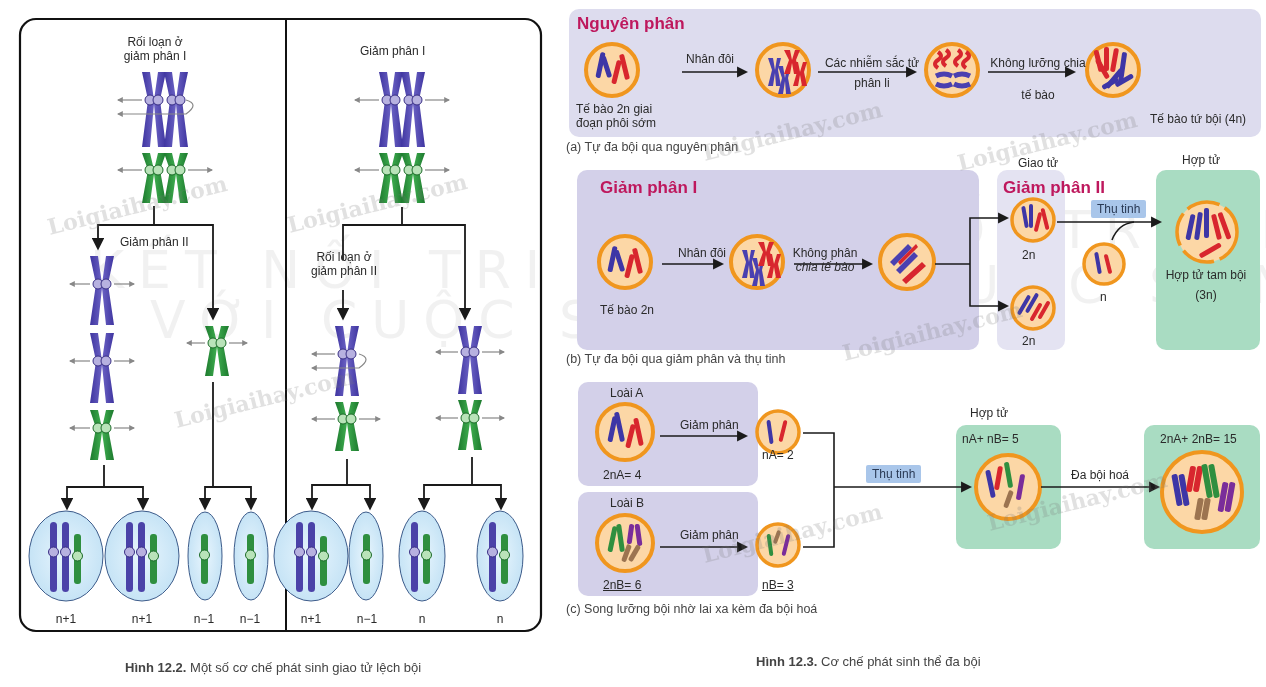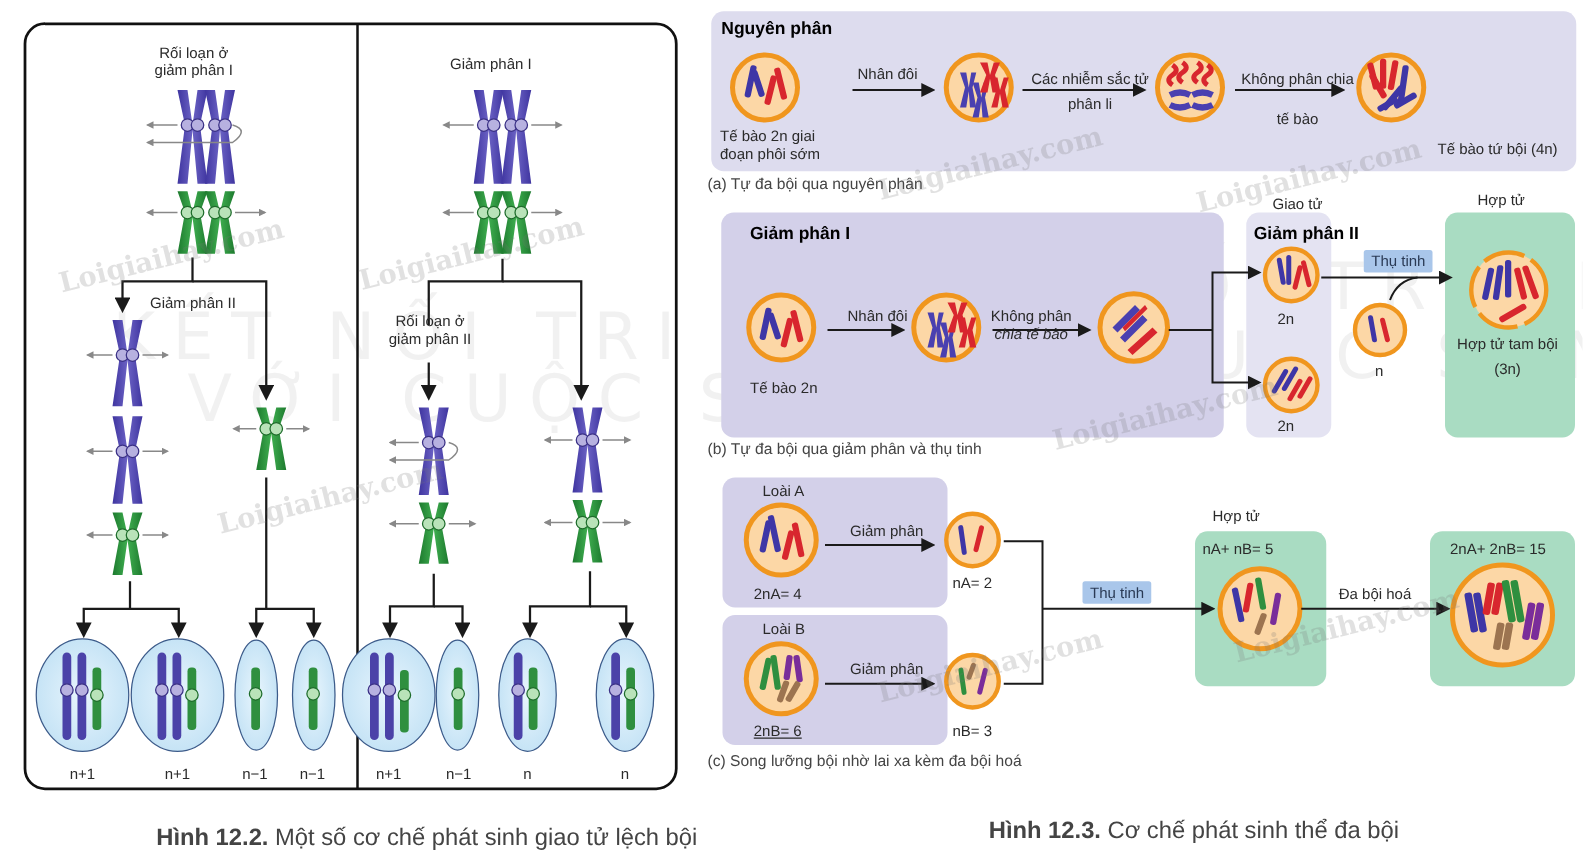--- a/index.html
+++ b/index.html
@@ -8,7 +8,7 @@
   .lbl{position:absolute;font-size:12px;color:#2a2a2a;text-align:center;line-height:14px;white-space:nowrap;}
   .cap{position:absolute;font-size:19px;color:#444;white-space:nowrap;}
   .cap b{color:#444;}
-  .panel-title{position:absolute;font-size:14px;font-weight:bold;color:#000000;white-space:nowrap;}
+  .panel-title{position:absolute;font-size:17px;font-weight:bold;color:#be185d;white-space:nowrap;}
   .wm{position:absolute;color:rgba(120,120,120,0.22);font-family:"DejaVu Serif",serif;font-weight:bold;font-size:22px;transform:rotate(-14deg);white-space:nowrap;pointer-events:none;}
   .wm-big{position:absolute;color:rgba(150,150,150,0.13);font-family:"DejaVu Sans",sans-serif;font-size:52px;letter-spacing:14px;white-space:nowrap;pointer-events:none;}
   .tag{position:absolute;background:#a9c6ea;color:#2a3a55;font-size:12px;padding:2px 6px;border-radius:2px;white-space:nowrap;}

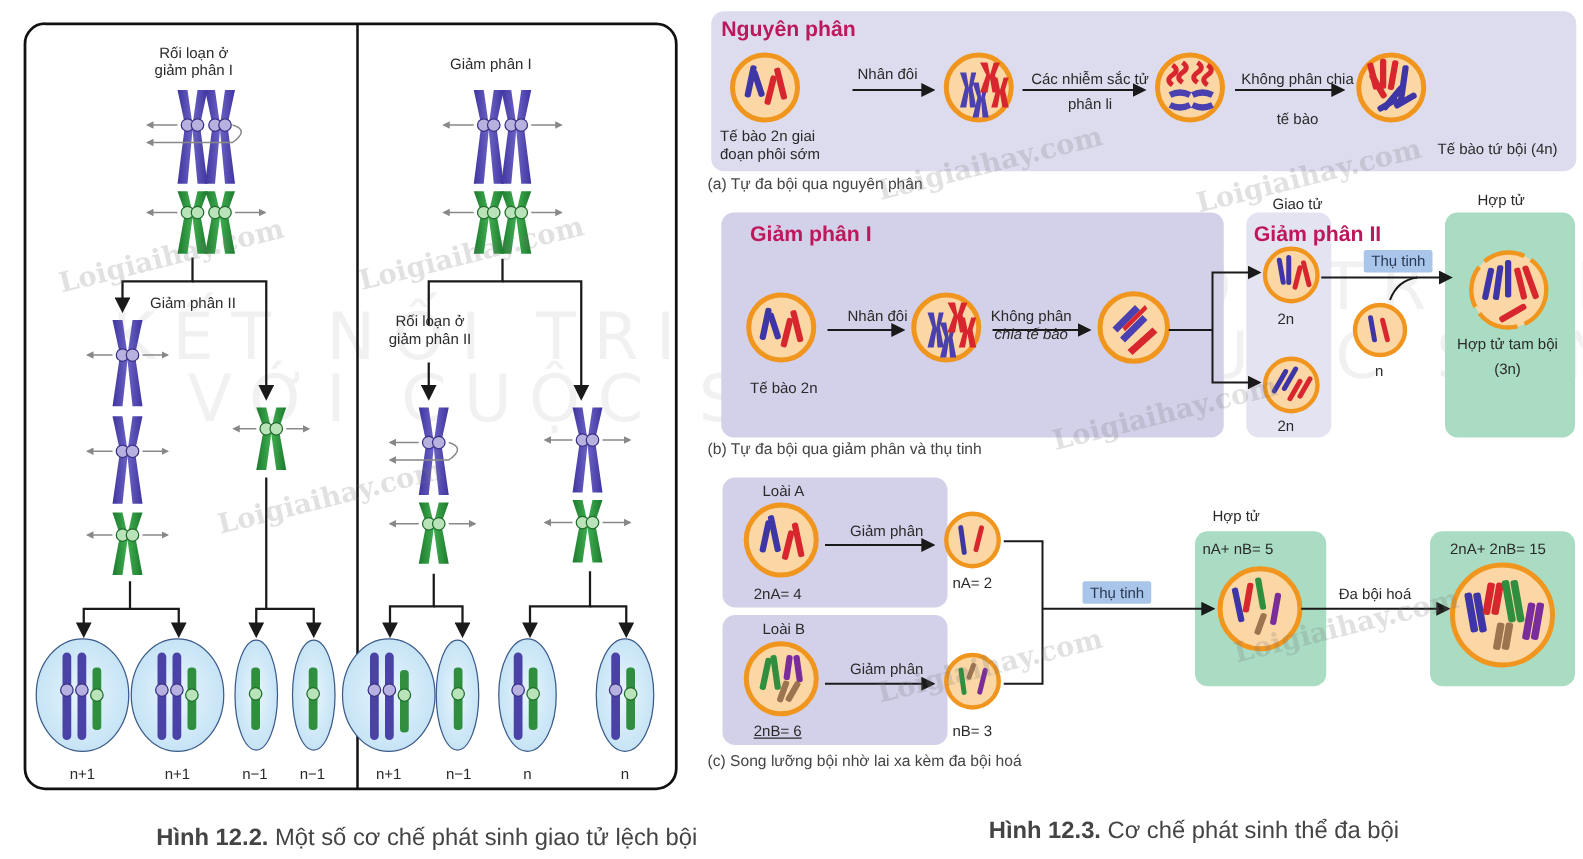--- a/index.html
+++ b/index.html
@@ -424,7 +424,7 @@
   <div style="margin-top:6px;">phân li</div>
 </div>
 <div class="lbl" style="left:990px;top:56px;width:96px;">
-  <div>Không phân chia</div>
+  <div>Không lưỡng chia</div>
   <div style="margin-top:18px;">tế bào</div>
 </div>
 <div class="lbl" style="left:1150px;top:112px;">Tế bào tứ bội (4n)</div>

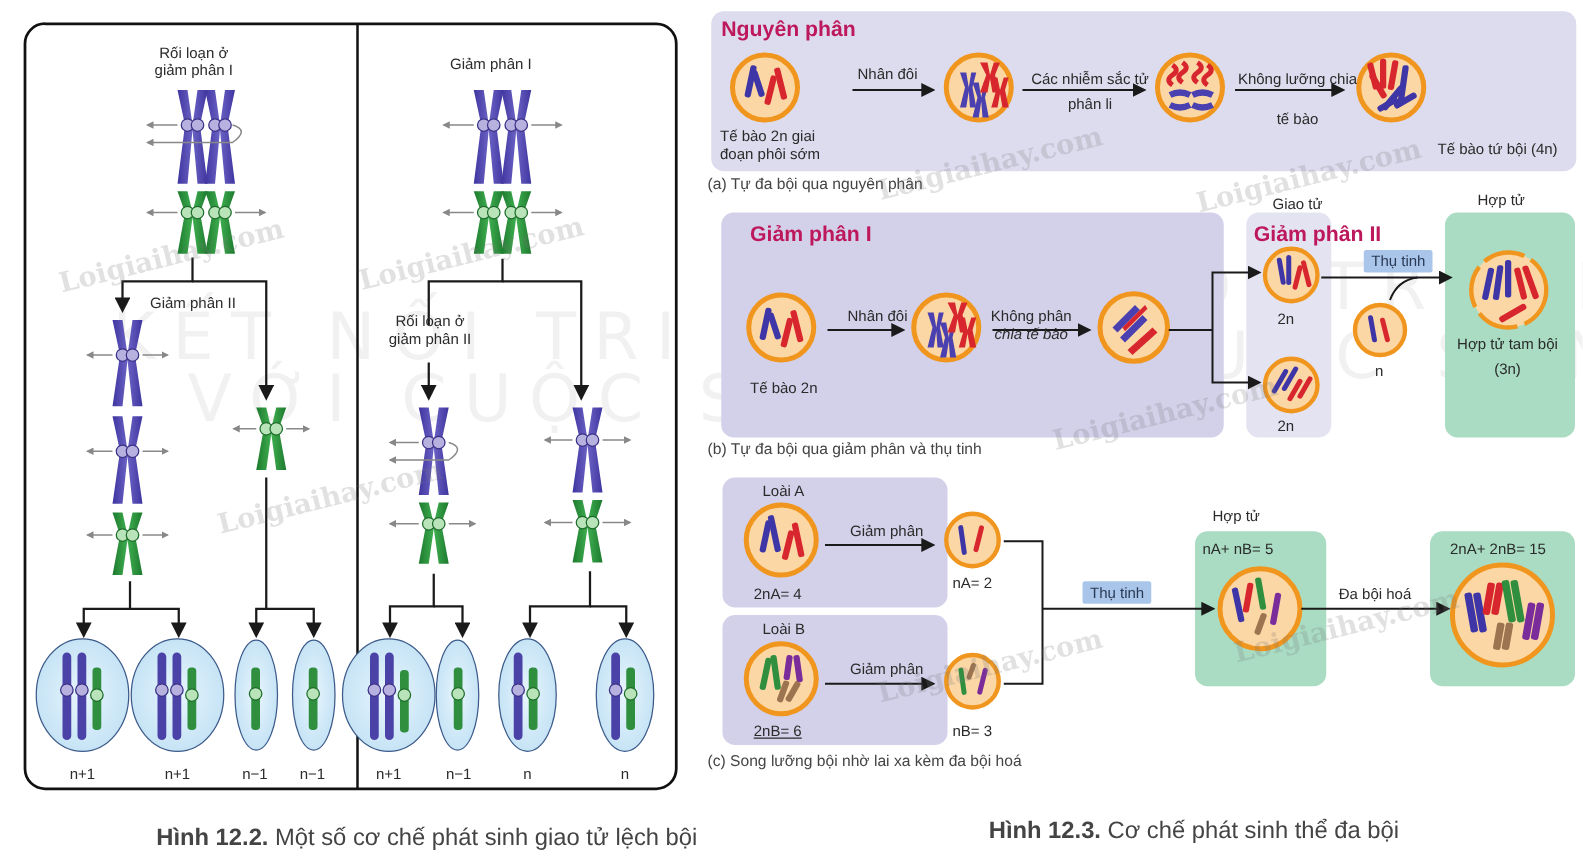--- a/index.html
+++ b/index.html
@@ -452,7 +452,7 @@
 
 <div class="lbl" style="left:610px;top:386px;">Loài A</div>
 <div class="lbl" style="left:603px;top:468px;">2nA= 4</div>
-<div class="lbl" style="left:762px;top:459px;">nA= 2</div>
+<div class="lbl" style="left:762px;top:448px;">nA= 2</div>
 <div class="lbl" style="left:680px;top:418px;">Giảm phân</div>
 <div class="lbl" style="left:610px;top:496px;">Loài B</div>
 <div class="lbl" style="left:603px;top:578px;text-decoration:underline;">2nB= 6</div>

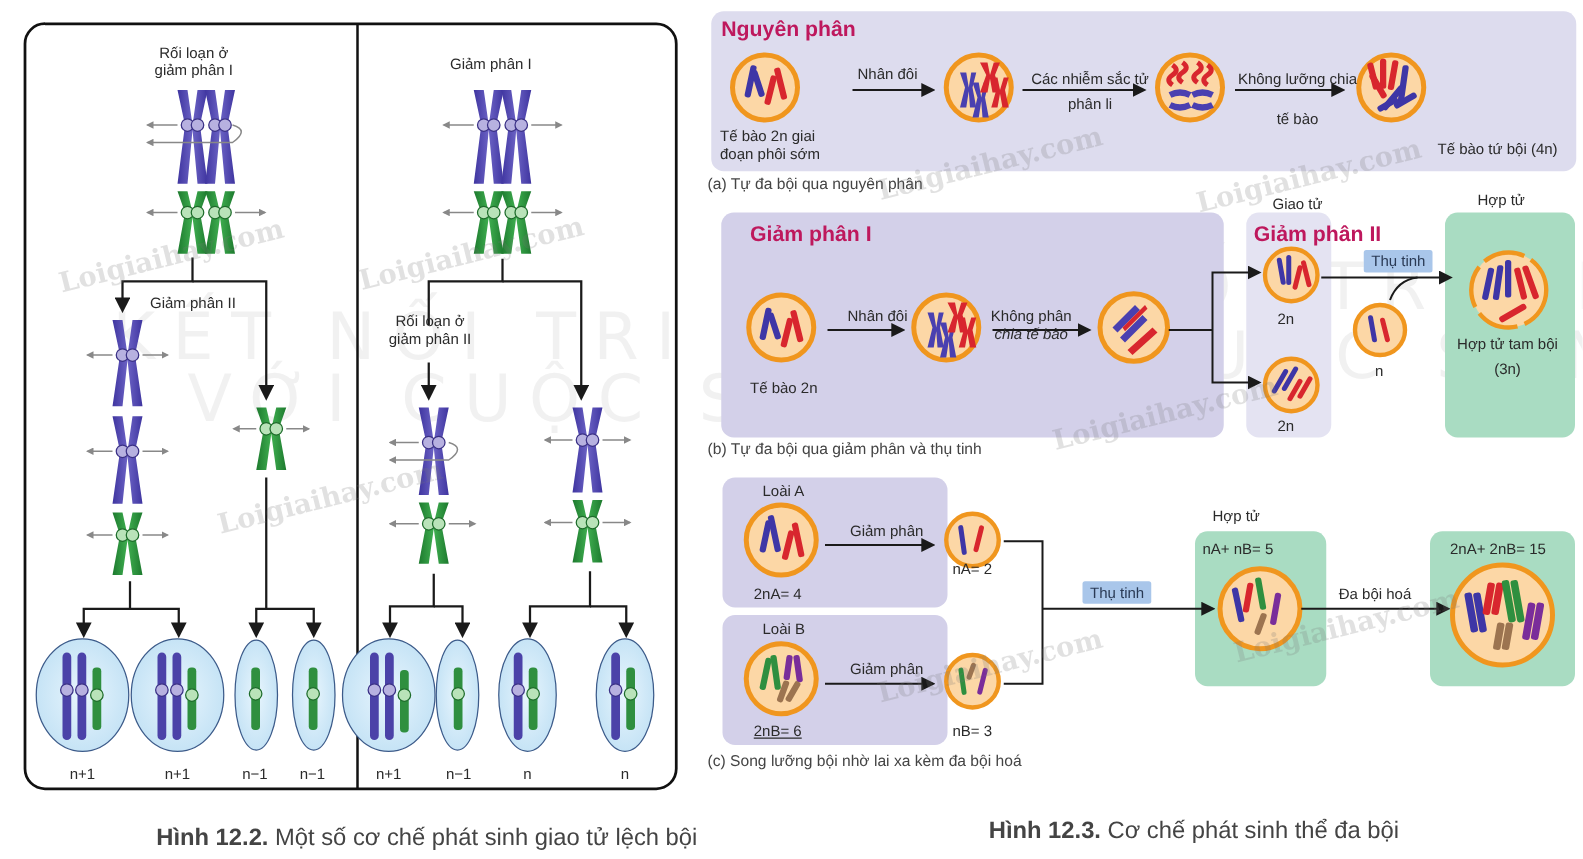--- a/index.html
+++ b/index.html
@@ -456,7 +456,7 @@
 <div class="lbl" style="left:680px;top:418px;">Giảm phân</div>
 <div class="lbl" style="left:610px;top:496px;">Loài B</div>
 <div class="lbl" style="left:603px;top:578px;text-decoration:underline;">2nB= 6</div>
-<div class="lbl" style="left:762px;top:578px;">nB= 3</div>
+<div class="lbl" style="left:762px;top:578px;text-decoration:underline;">nB= 3</div>
 <div class="lbl" style="left:680px;top:528px;">Giảm phân</div>
 <div class="tag" style="left:866px;top:465px;">Thụ tinh</div>
 <div class="lbl" style="left:970px;top:406px;">Hợp tử</div>

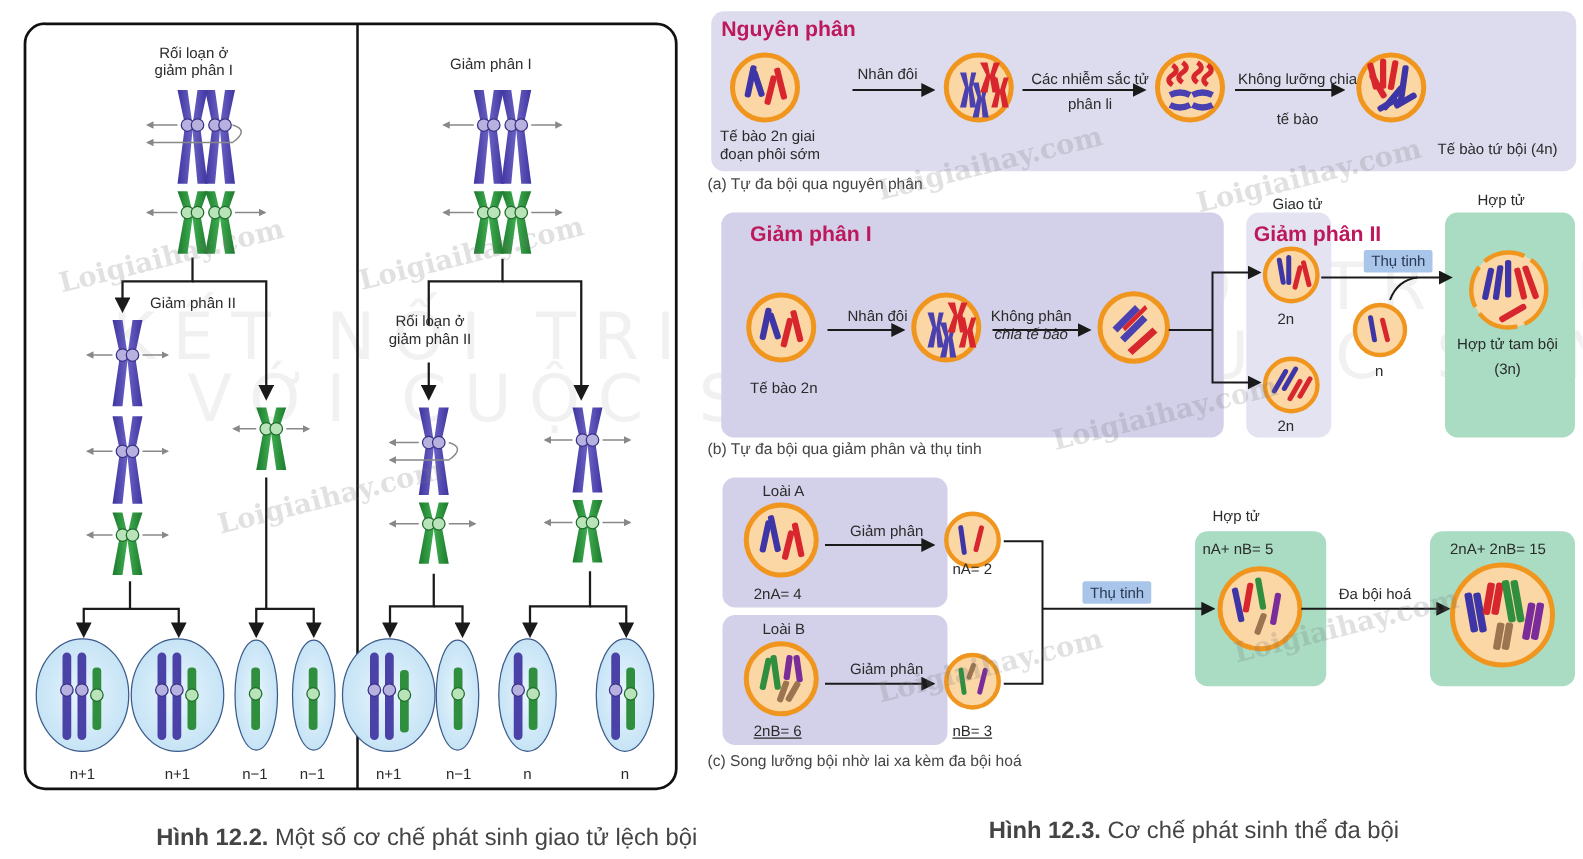--- a/index.html
+++ b/index.html
@@ -6,7 +6,7 @@
   body{width:1266px;height:687px;position:relative;overflow:hidden;font-family:"Liberation Sans","DejaVu Sans",sans-serif;color:#222;}
   .abs{position:absolute;}
   .lbl{position:absolute;font-size:12px;color:#2a2a2a;text-align:center;line-height:14px;white-space:nowrap;}
-  .cap{position:absolute;font-size:19px;color:#444;white-space:nowrap;}
+  .cap{position:absolute;font-size:13px;color:#444;white-space:nowrap;}
   .cap b{color:#444;}
   .panel-title{position:absolute;font-size:17px;font-weight:bold;color:#be185d;white-space:nowrap;}
   .wm{position:absolute;color:rgba(120,120,120,0.22);font-family:"DejaVu Serif",serif;font-weight:bold;font-size:22px;transform:rotate(-14deg);white-space:nowrap;pointer-events:none;}

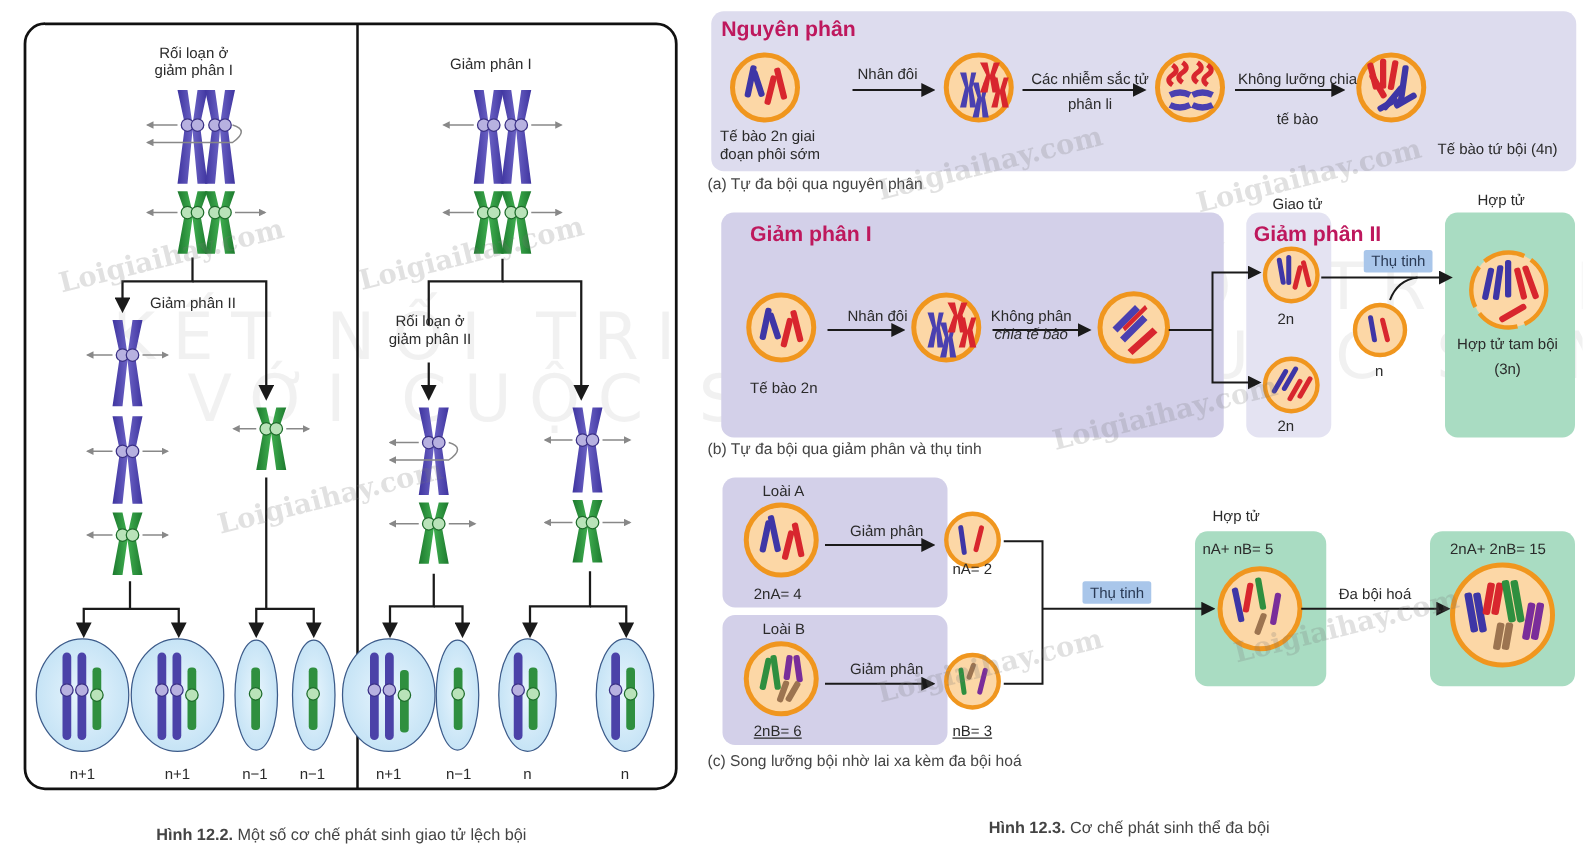--- a/index.html
+++ b/index.html
@@ -465,7 +465,7 @@
 <div class="lbl" style="left:1160px;top:432px;">2nA+ 2nB= 15</div>
 <div class="cap" style="left:566px;top:602px;font-size:12.5px;">(c) Song lưỡng bội nhờ lai xa kèm đa bội hoá</div>
 
-<div class="cap" style="left:791px;top:654px;">
+<div class="cap" style="left:756px;top:654px;">
   <b>Hình 12.3.</b>
   <span>Cơ chế phát sinh thể đa bội</span>
 </div>

